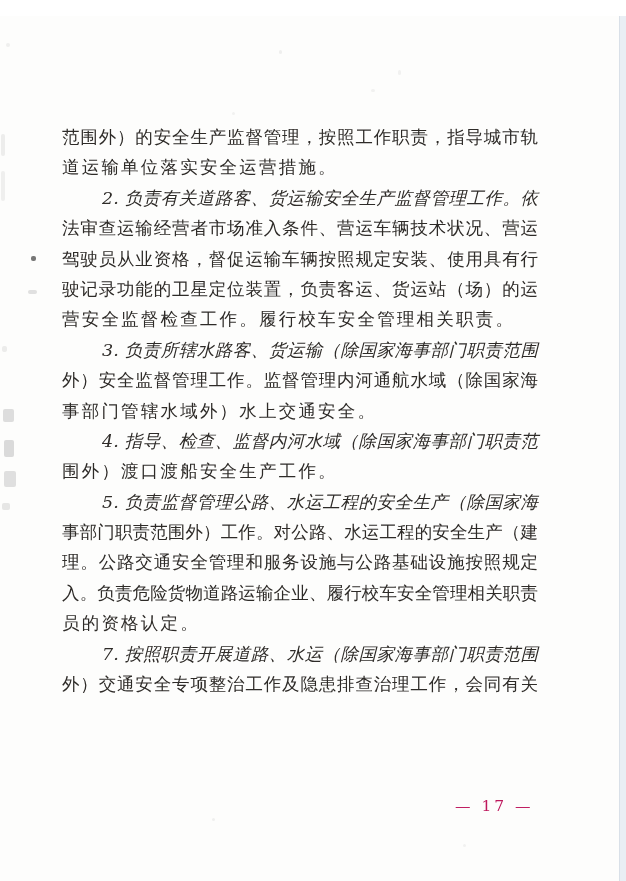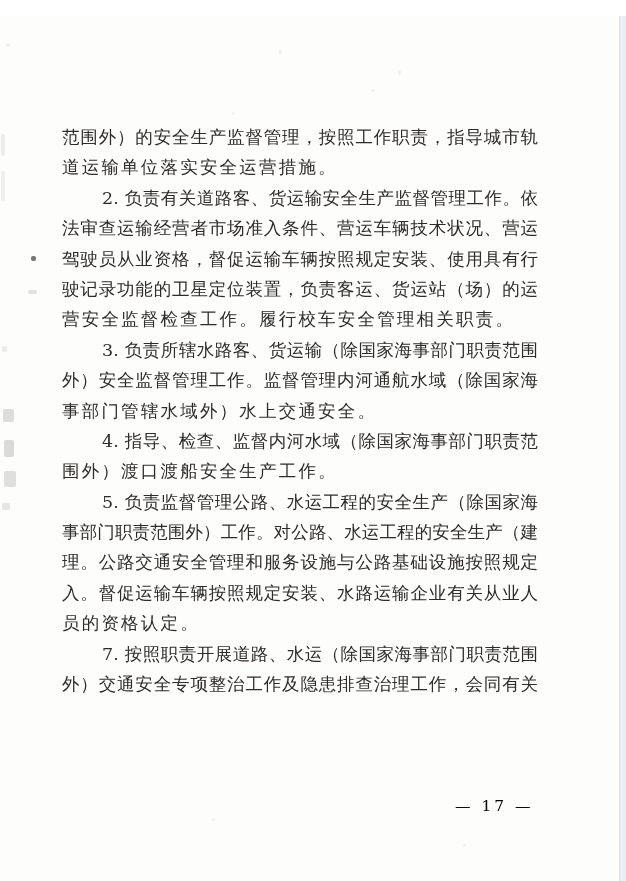--- a/index.html
+++ b/index.html
@@ -50,6 +50,7 @@
   }
   .line.indent {
     padding-left: 40px;
+    font-style: italic;
   }
   .line.nojustify {
     letter-spacing: 2.2px;

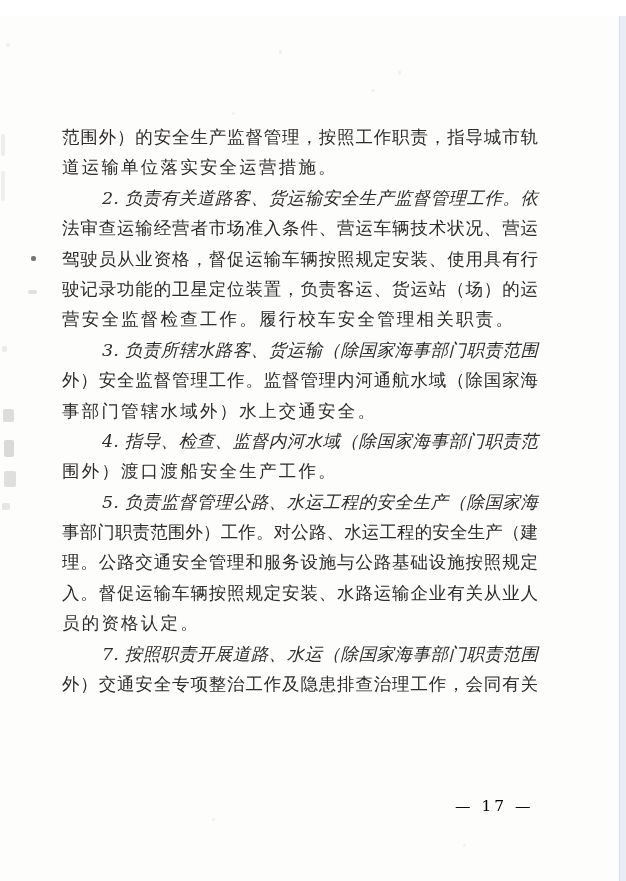--- a/index.html
+++ b/index.html
@@ -92,7 +92,7 @@
       <div class="line justify indent">5. 负责监督管理公路、水运工程的安全生产（除国家海</div>
       <div class="line justify">事部门职责范围外）工作。对公路、水运工程的安全生产（建</div>
       <div class="line justify">理。公路交通安全管理和服务设施与公路基础设施按照规定</div>
-      <div class="line justify">入。督促运输车辆按照规定安装、水路运输企业有关从业人</div>
+      <div class="line justify">入。负责危险货物道路运输企业、履行校车安全管理相关职责</div>
       <div class="line nojustify">员的资格认定。</div>
       <div class="line justify indent">7. 按照职责开展道路、水运（除国家海事部门职责范围</div>
       <div class="line justify">外）交通安全专项整治工作及隐患排查治理工作，会同有关</div>

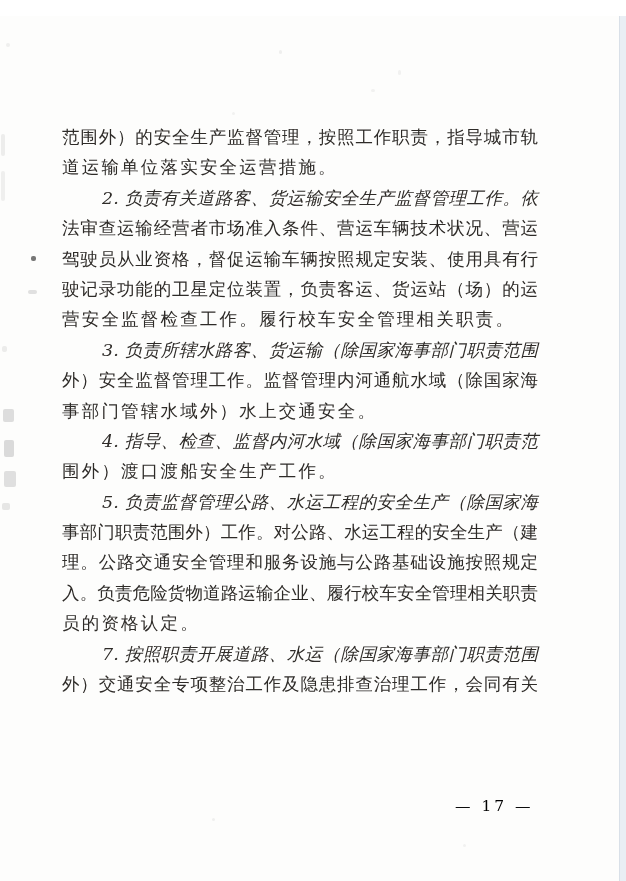--- a/index.html
+++ b/index.html
@@ -61,7 +61,7 @@
     top: 781px;
     font-size: 15.5px;
     letter-spacing: 3px;
-    color: #000000;
+    color: #be185d;
     font-family: "DejaVu Serif", "Liberation Serif", serif;
   }
   

